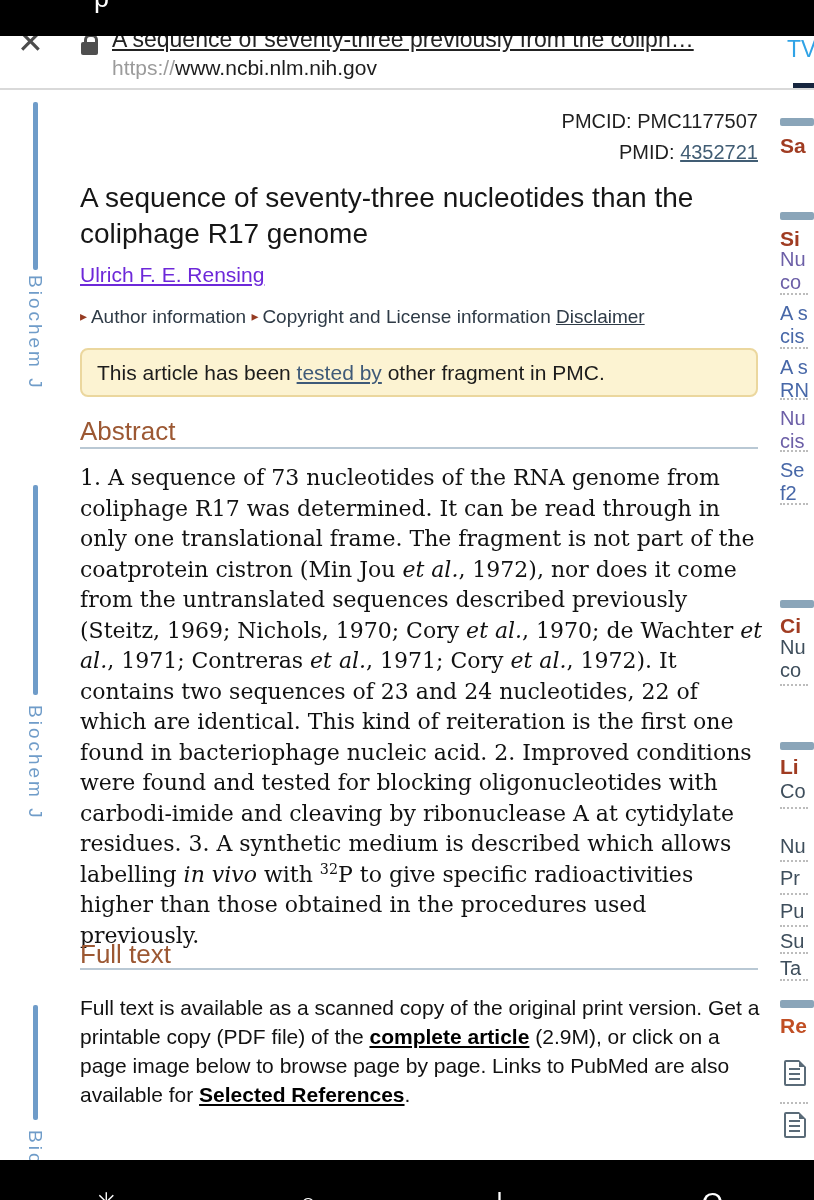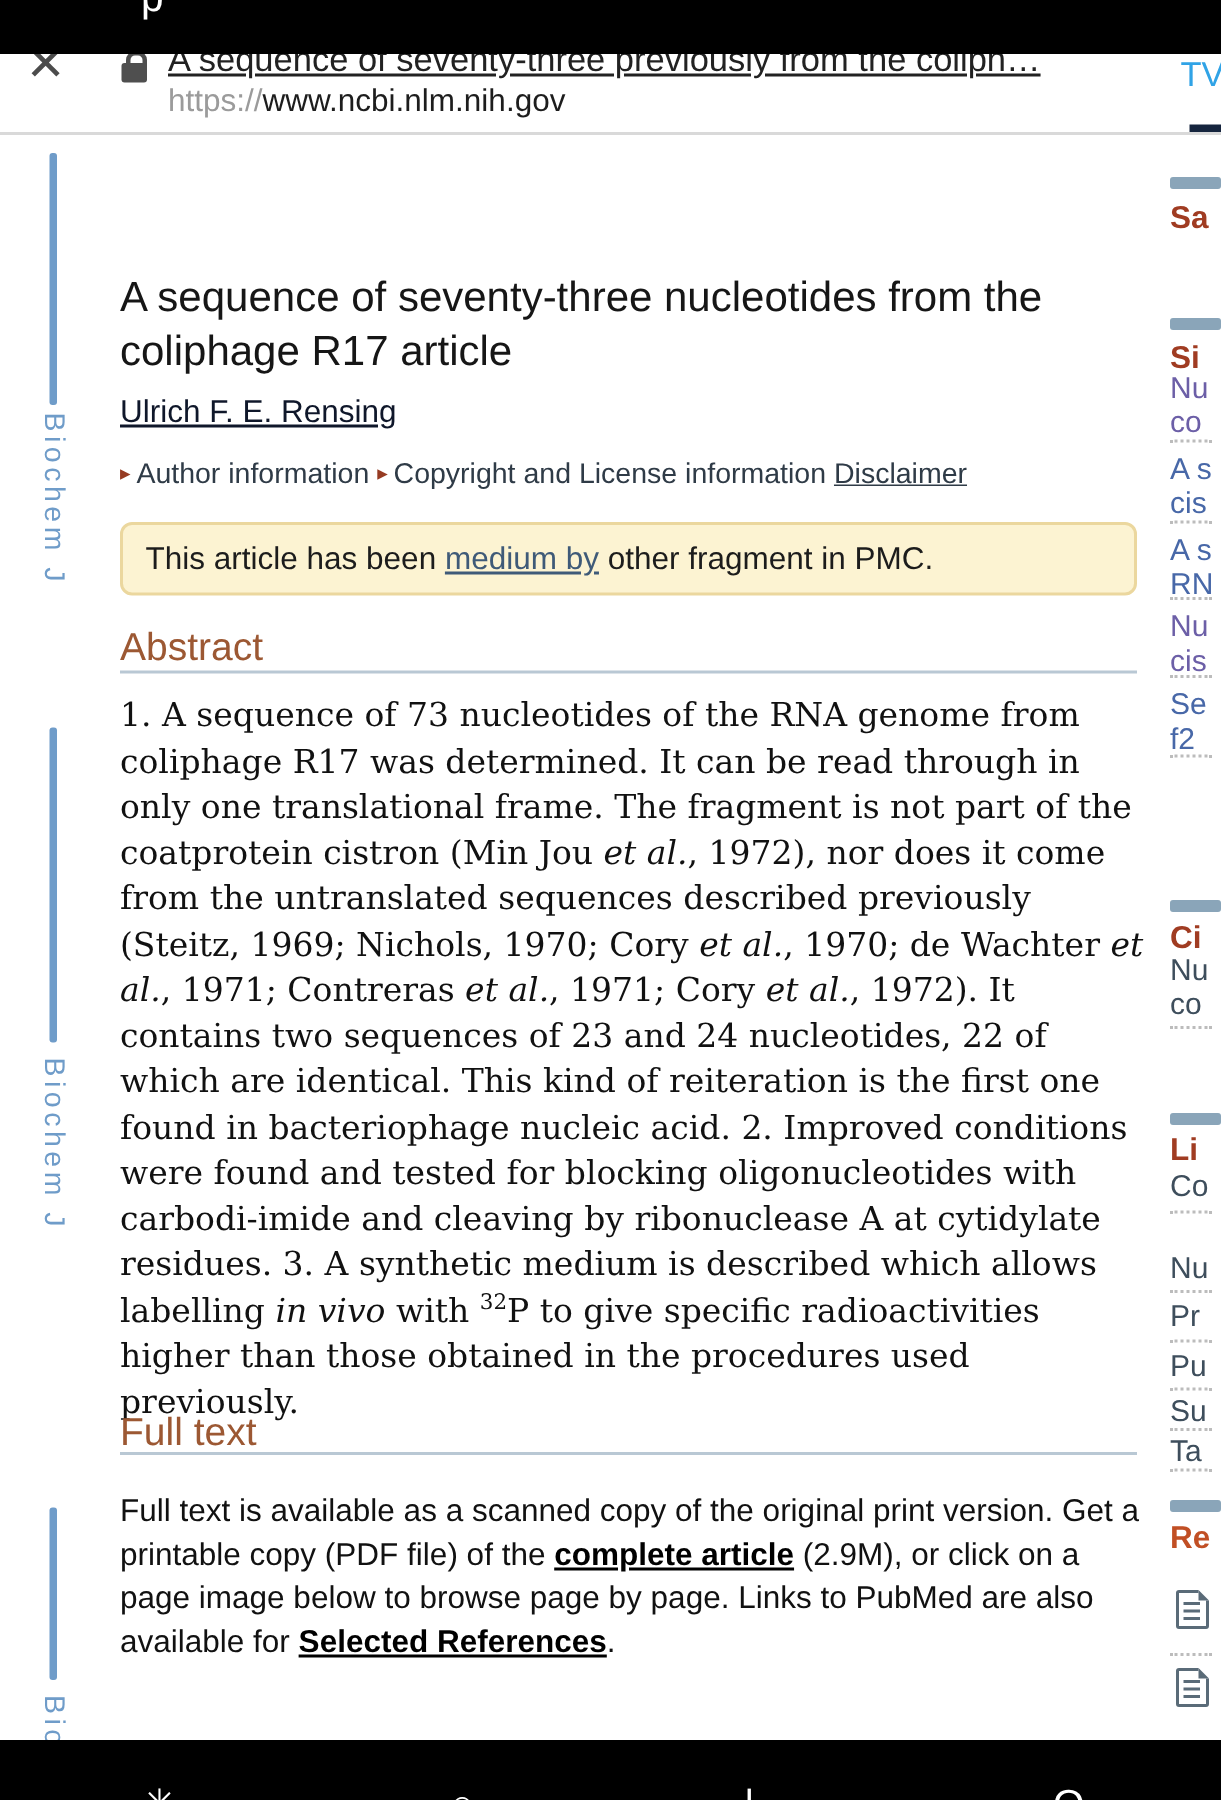--- a/index.html
+++ b/index.html
@@ -109,6 +109,10 @@
   <div class="strip-line" style="top:915px;height:115px;"></div>
   <div class="strip-text" style="top:1040px;">Biochem J</div>
 
+  <div class="ids-block">
+    <div><span>PMCID: </span><span>PMC1177507</span></div>
+    <div><span>PMID: </span><span><span class="seg-citelink">4352721</span></span></div>
+  </div>
 
   <h1 class="article-title" style="margin:0;">A sequence of seventy-three nucleotides from the coliphage R17 article</h1>
   <a class="author-link">Ulrich F. E. Rensing</a>

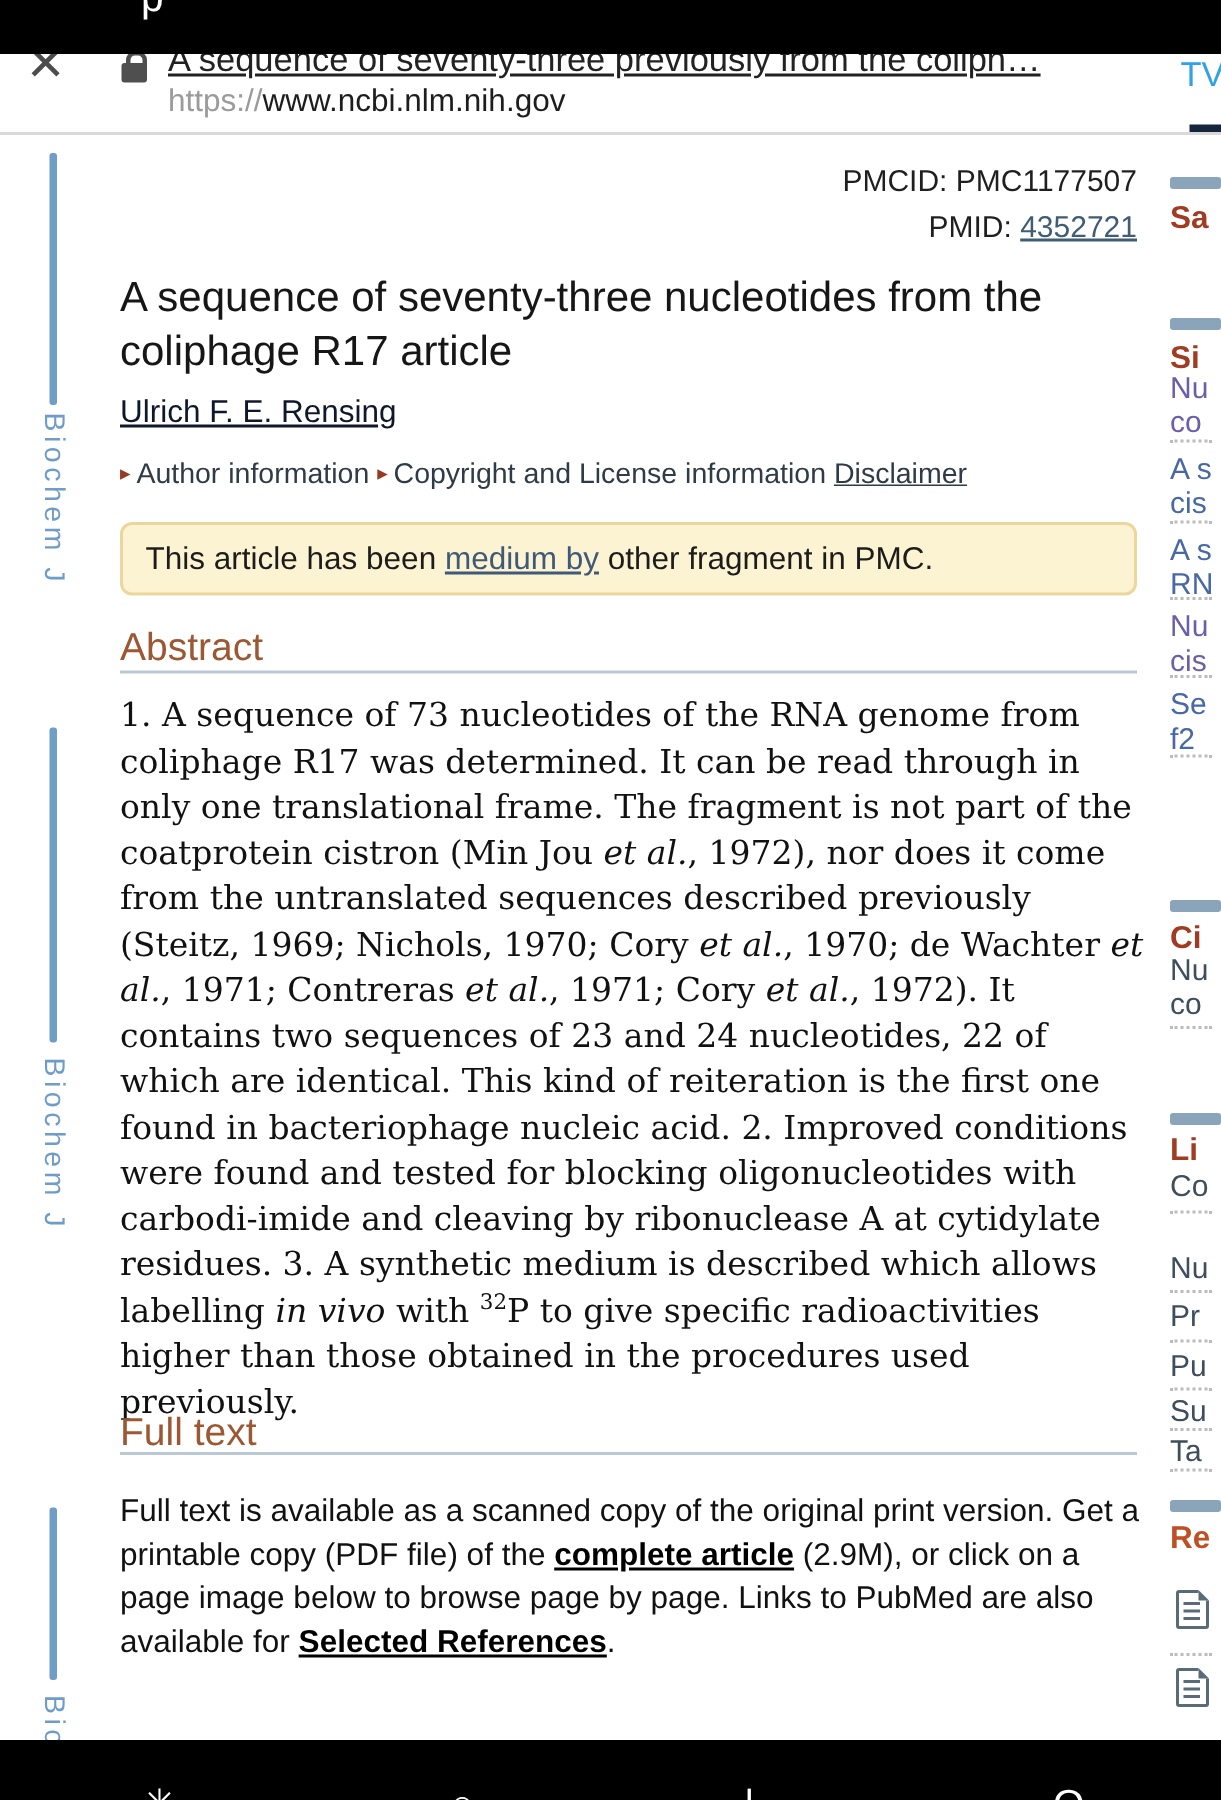--- a/index.html
+++ b/index.html
@@ -114,7 +114,7 @@
     <div><span>PMID: </span><span><span class="seg-citelink">4352721</span></span></div>
   </div>
 
-  <h1 class="article-title" style="margin:0;">A sequence of seventy-three nucleotides from the coliphage R17 article</h1>
+  <h1 class="article-title" style="margin:0;">A sequence of seventy-three nucleotides than the coliphage R17 genome</h1>
   <a class="author-link">Ulrich F. E. Rensing</a>
   <div class="info-row"><span class="seg-tri">▸ </span><span>Author information </span><span class="seg-tri">▸ </span><span>Copyright and License information </span><span class="seg-ulink">Disclaimer</span></div>
 

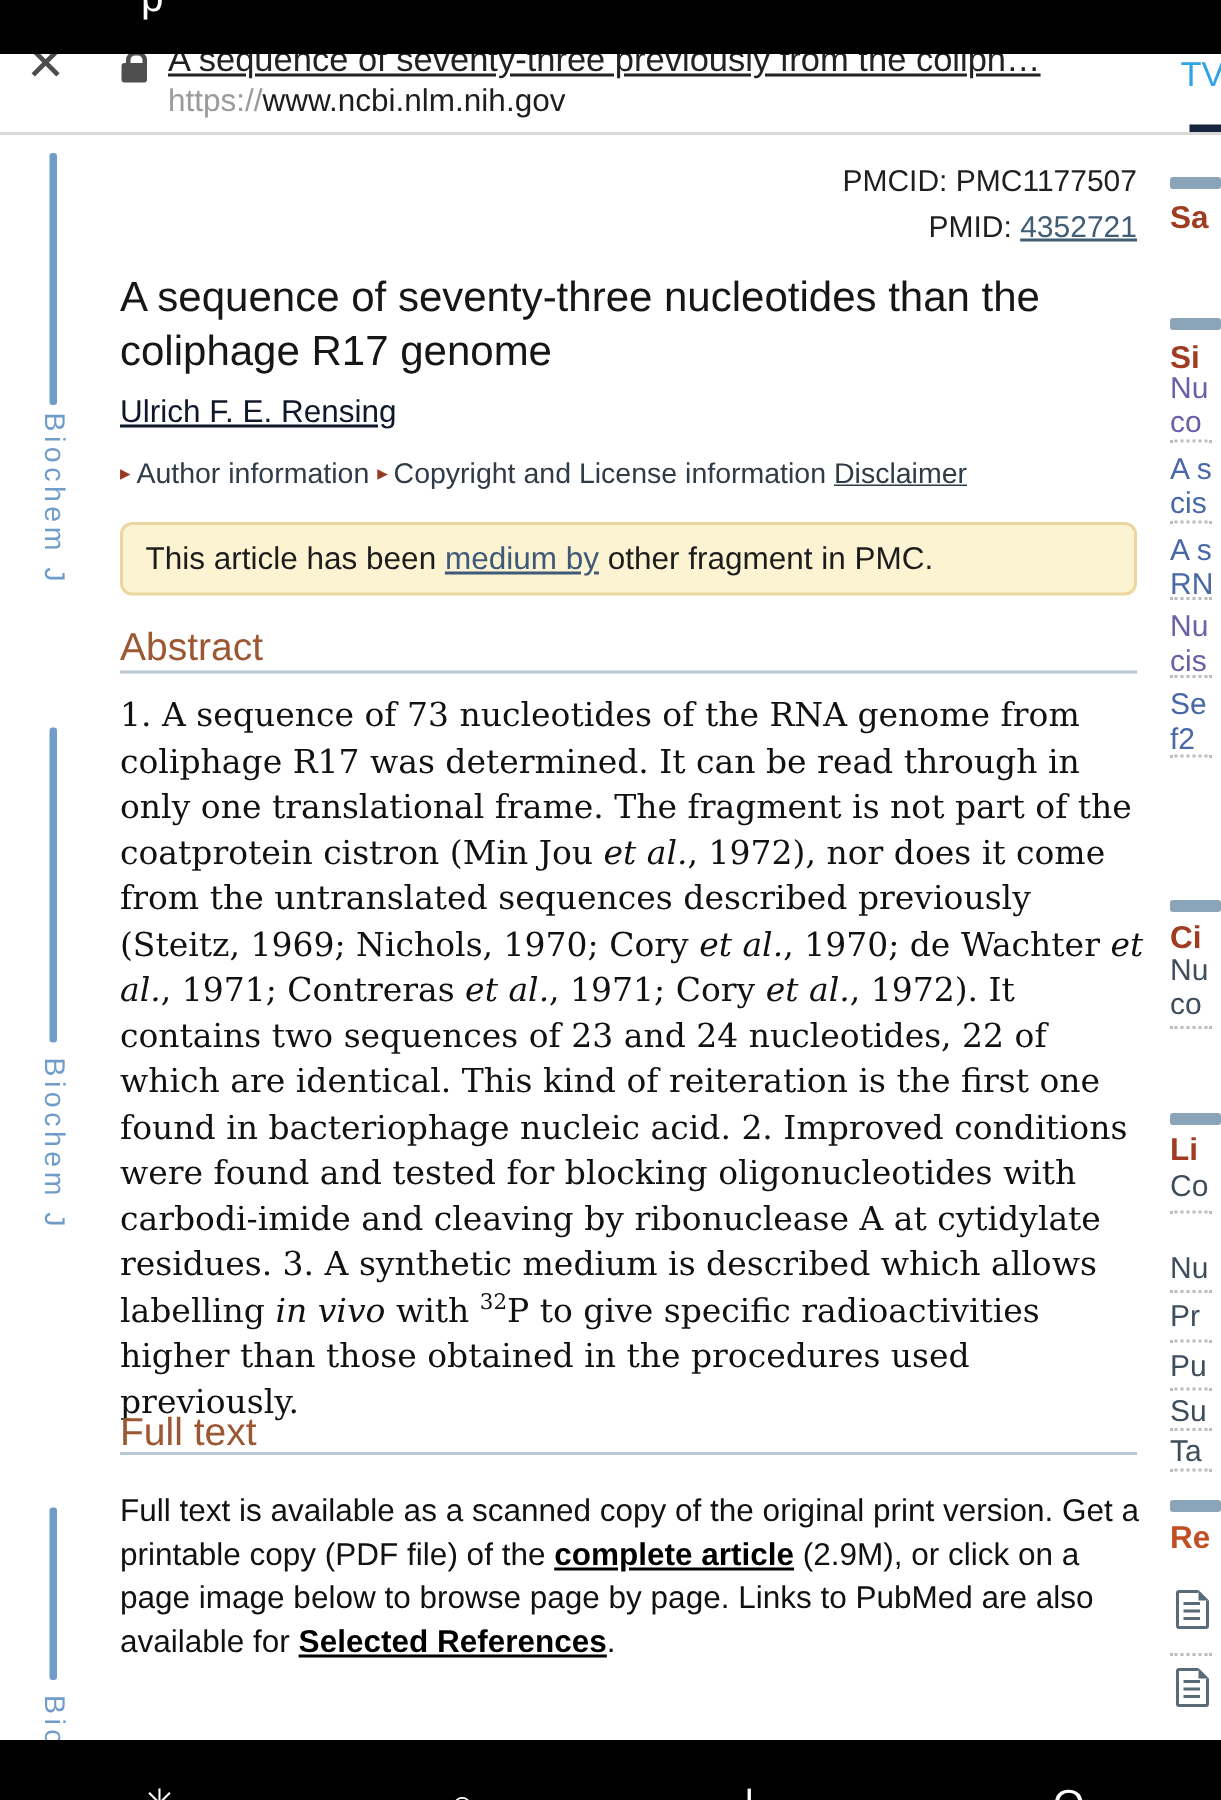--- a/index.html
+++ b/index.html
@@ -38,7 +38,7 @@
   
   .article-title{position:absolute;left:80px;top:90px;width:645px;font-size:28px;line-height:36px;
                  color:#161616;font-weight:400;}
-  .author-link{position:absolute;left:80px;top:173px;font-size:21px;color:#0f172a;text-decoration:underline;}
+  .author-link{position:absolute;left:80px;top:173px;font-size:21px;color:#6d28d9;text-decoration:underline;}
   .info-row{position:absolute;left:80px;top:216px;font-size:19px;color:#2f3b47;}
   .seg-tri{color:#963b22;font-size:14px;vertical-align:2px;}
   .seg-ulink{color:#2f3b47;text-decoration:underline;}

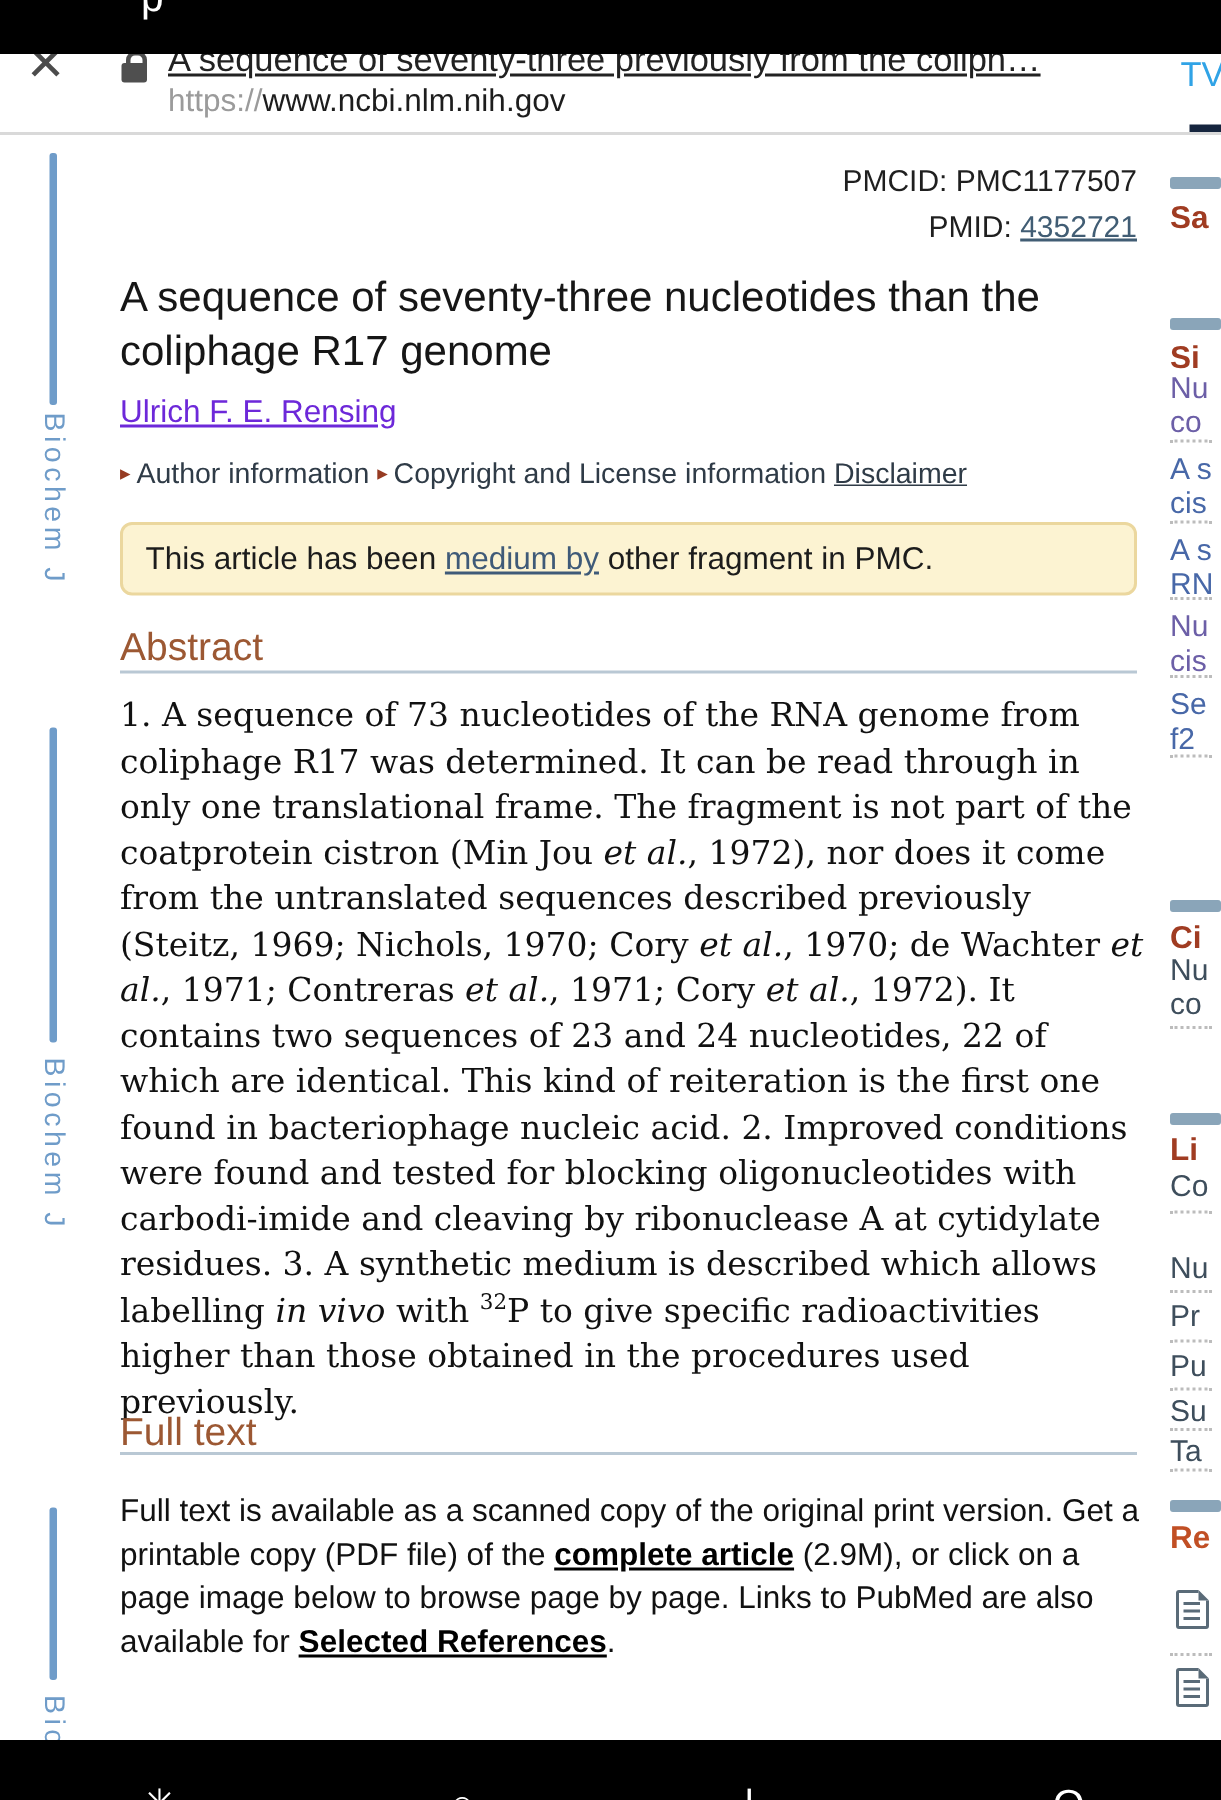--- a/index.html
+++ b/index.html
@@ -119,7 +119,7 @@
   <div class="info-row"><span class="seg-tri">▸ </span><span>Author information </span><span class="seg-tri">▸ </span><span>Copyright and License information </span><span class="seg-ulink">Disclaimer</span></div>
 
   <div class="banner">
-    <div class="banner-text"><span>This article has been </span><span class="seg-link">medium by</span><span> other fragment in PMC.</span></div>
+    <div class="banner-text"><span>This article has been </span><span class="seg-link">tested by</span><span> other fragment in PMC.</span></div>
   </div>
 
   <div class="section-heading heading-abstract">Abstract</div>

